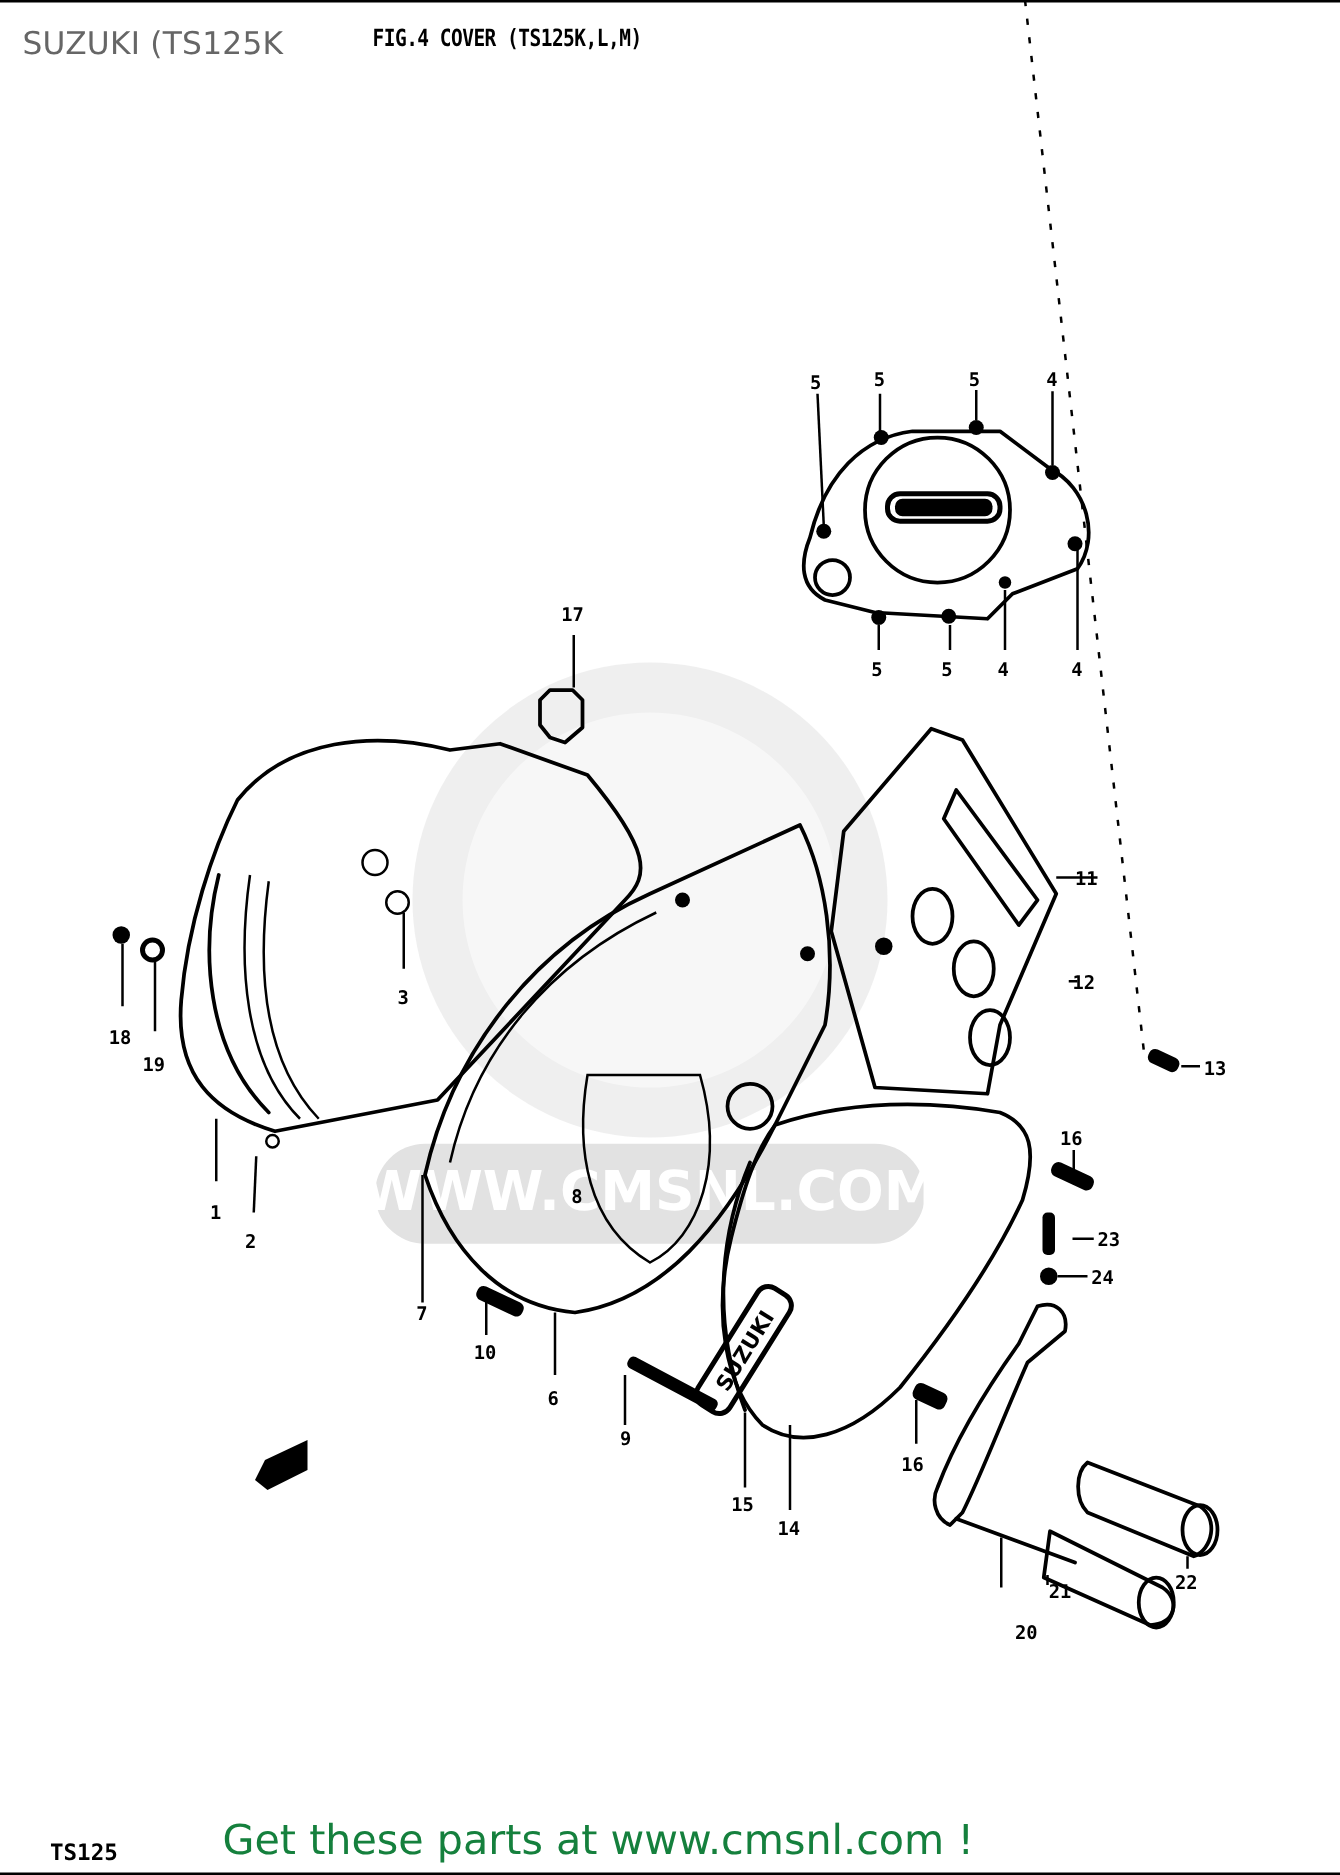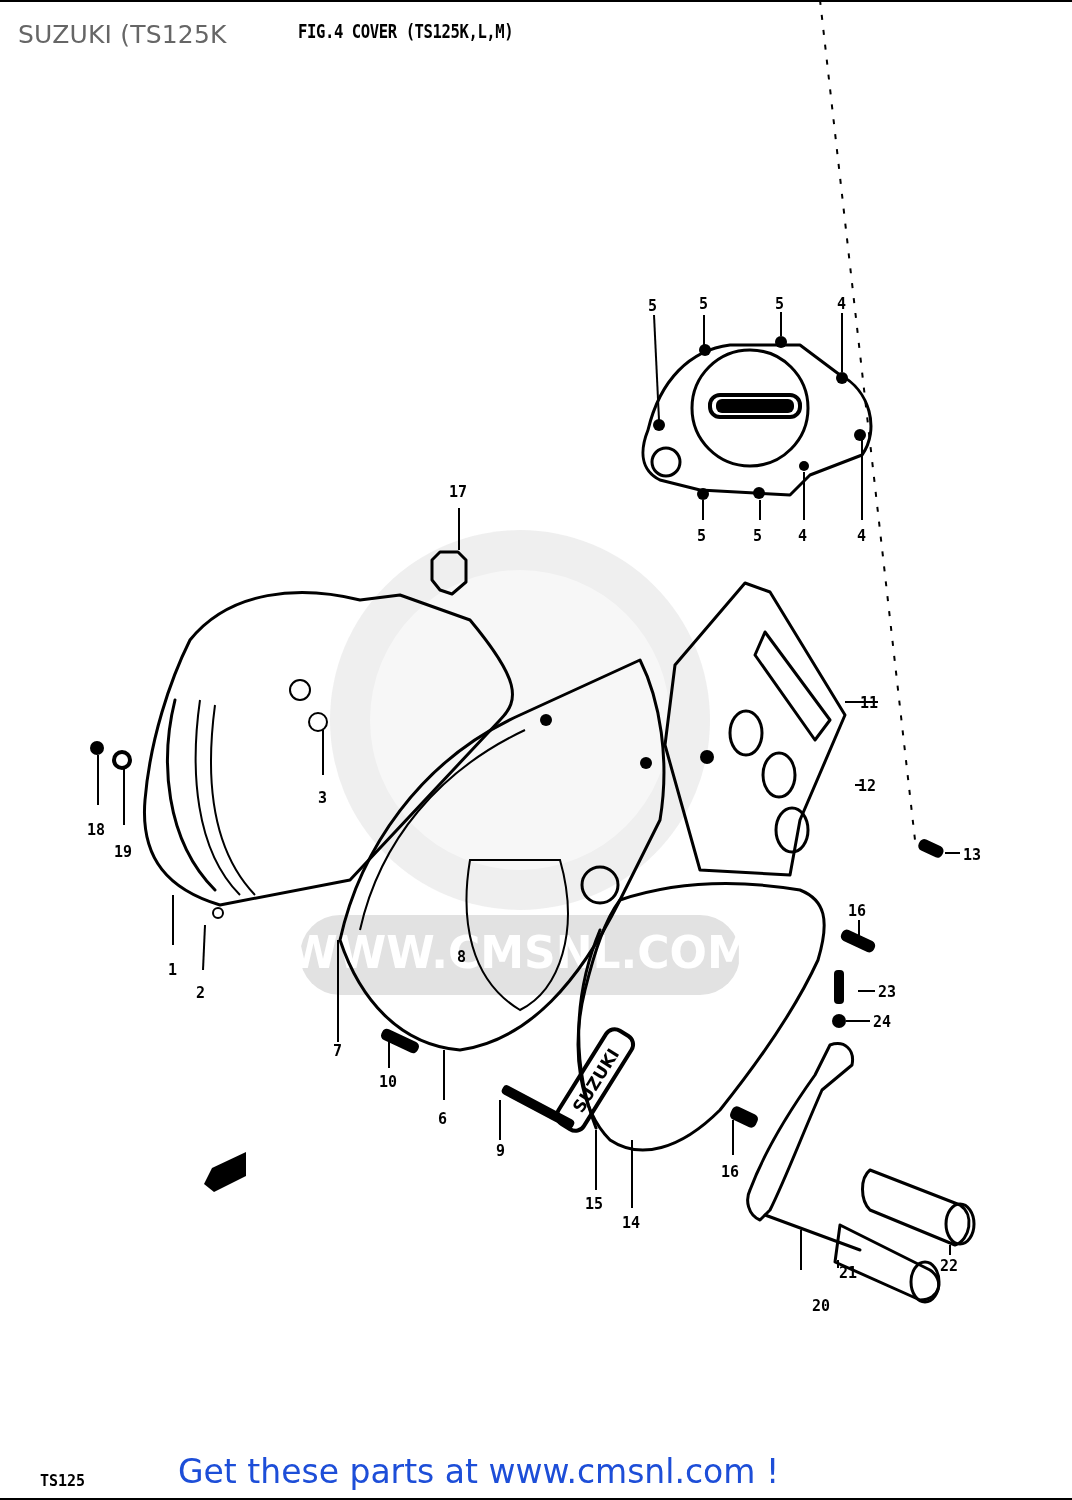--- a/index.html
+++ b/index.html
@@ -16,7 +16,7 @@
   .lbl { font-family: "DejaVu Sans Mono", monospace; font-size: 15px; font-weight: bold; fill: #000; }
   .footer { position: absolute; left: 178px; top: 1452px; font-size: 33px; color: #1d4ed8;
             font-family: "DejaVu Sans", sans-serif; letter-spacing: 0px; }
-  .model-code { position: absolute; left: 40px; top: 1472px; font-size: 15px; color: #000;
+  .model-code { position: absolute; left: 40px; top: 1472px; font-size: 18px; color: #000;
                 font-family: "DejaVu Sans Mono", monospace; font-weight: bold; text-align: center; }
   .stroke { fill: none; stroke: #000; stroke-width: 3; stroke-linecap: round; stroke-linejoin: round; }
   .thin { fill: none; stroke: #000; stroke-width: 2; }

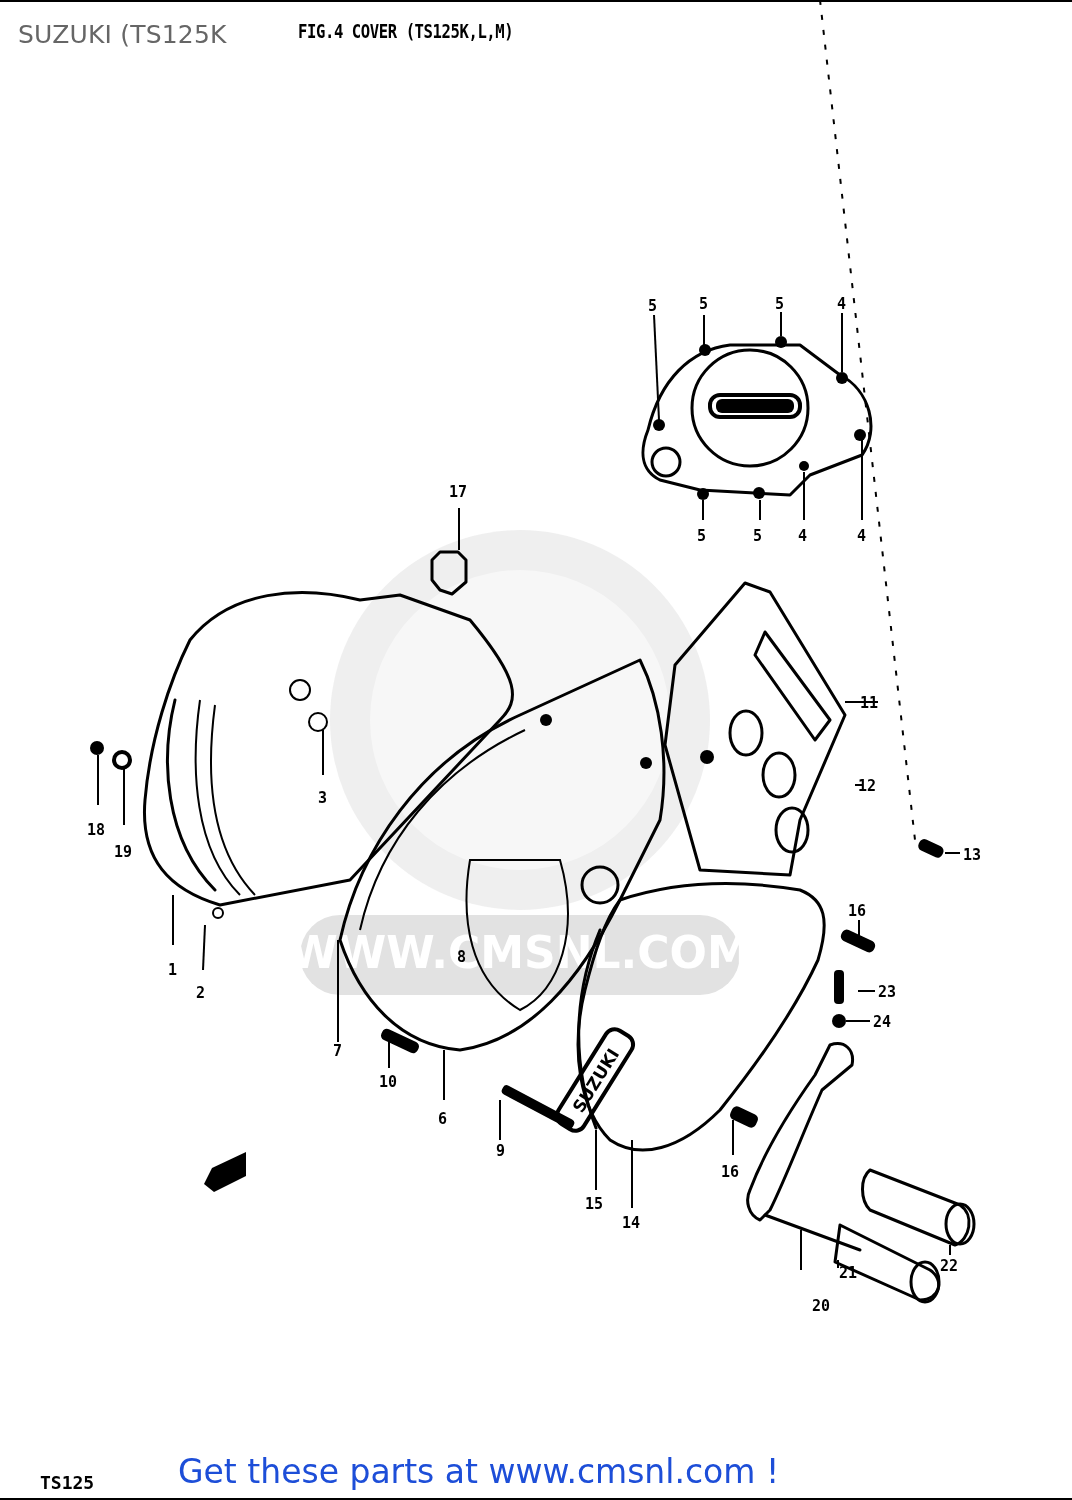--- a/index.html
+++ b/index.html
@@ -14,7 +14,7 @@
                transform-origin: left; letter-spacing: -0.5px; }
   svg.diagram { position: absolute; left: 0; top: 0; }
   .lbl { font-family: "DejaVu Sans Mono", monospace; font-size: 15px; font-weight: bold; fill: #000; }
-  .footer { position: absolute; left: 178px; top: 1452px; font-size: 33px; color: #1d4ed8;
+  .footer { position: absolute; left: 178px; top: 1452px; font-size: 33px; color: #15803d;
             font-family: "DejaVu Sans", sans-serif; letter-spacing: 0px; }
   .model-code { position: absolute; left: 40px; top: 1472px; font-size: 18px; color: #000;
                 font-family: "DejaVu Sans Mono", monospace; font-weight: bold; text-align: center; }

